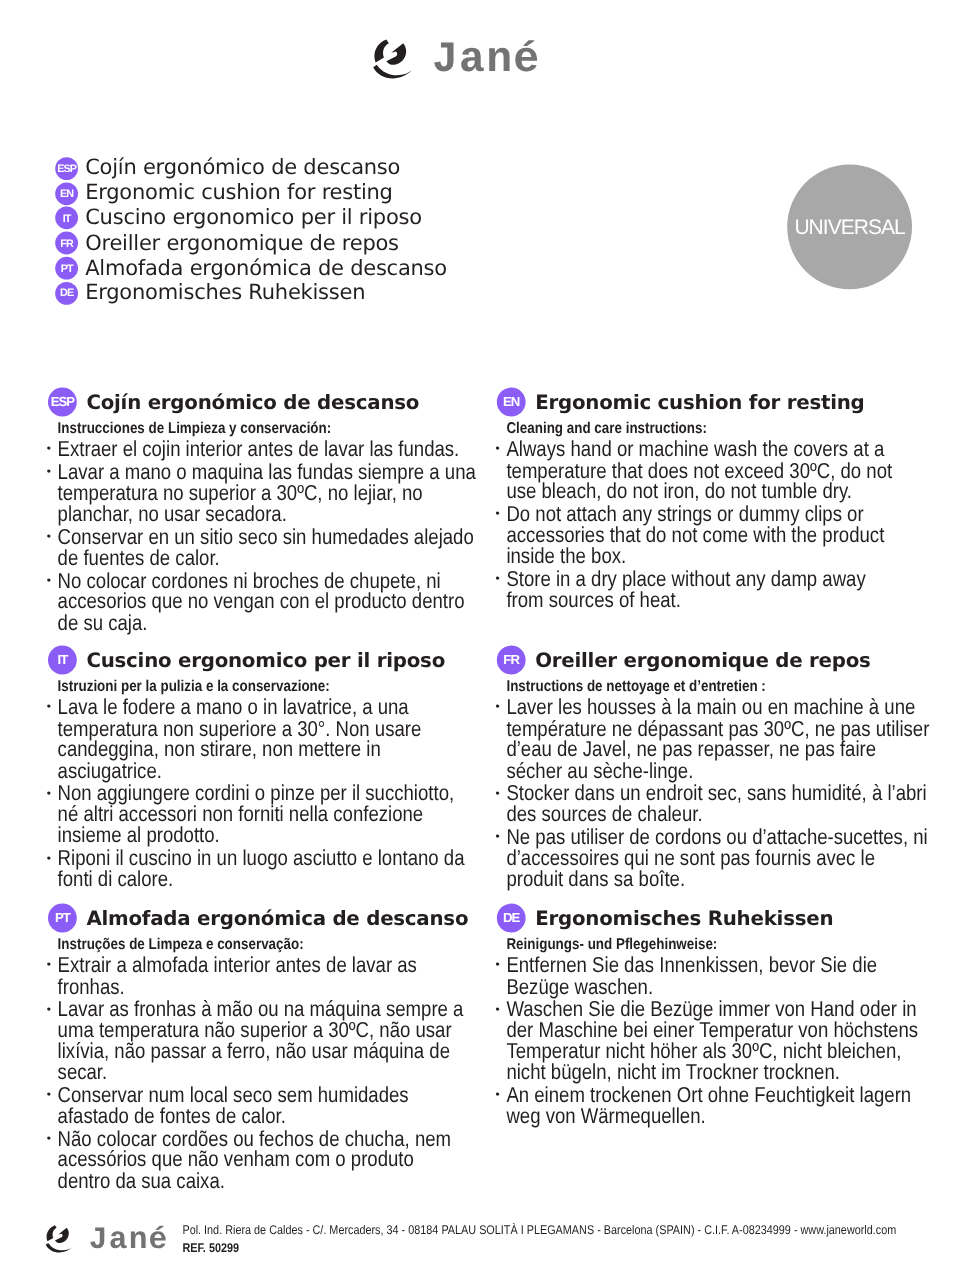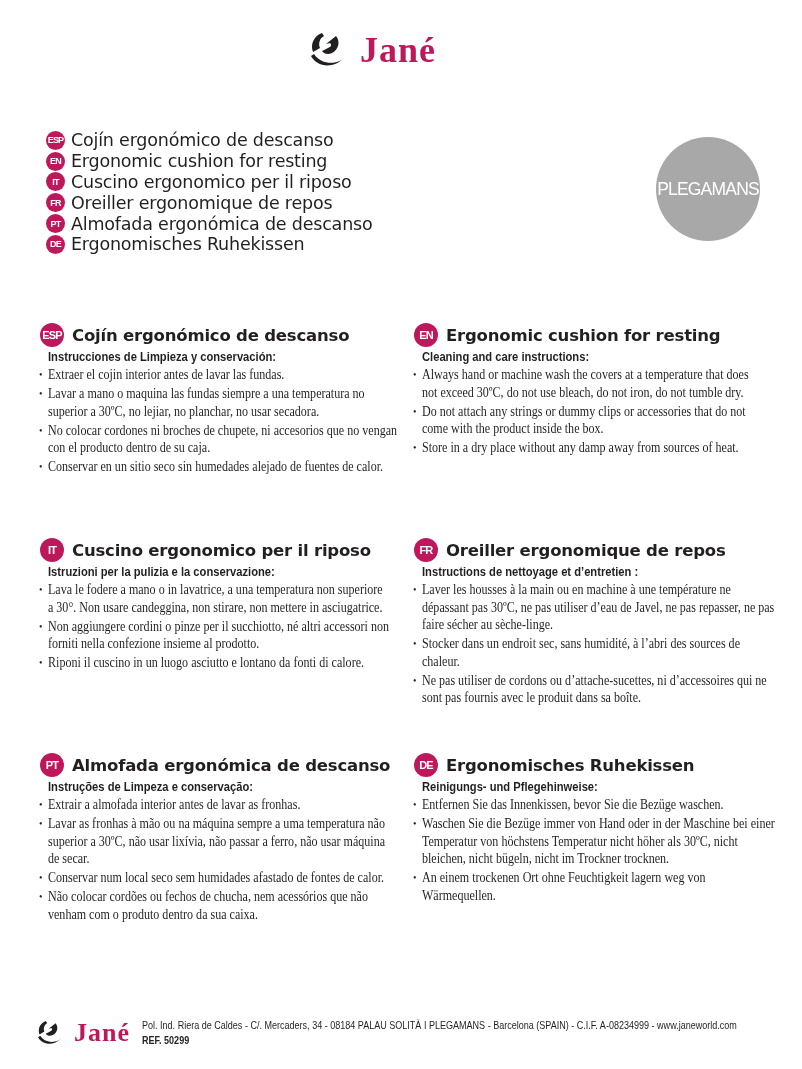--- a/index.html
+++ b/index.html
@@ -8,7 +8,7 @@
 
     .logo-top { position: absolute; left: 308px; top: 28px; width: 186px; height: 44px; display: flex; align-items: center; }
     .logo-mark { width: 40px; height: 40px; }
-    .logo-word { font-family: Liberation Serif, serif; font-weight: bold; font-size: 36px; letter-spacing: 1px; margin-left: 12px; line-height: 1; color: #be185d; }
+    .logo-word { font-family: Liberation Mono, monospace; font-weight: bold; font-size: 36px; letter-spacing: 1px; margin-left: 12px; line-height: 1; color: #737373; }
 
     .title-list { position: absolute; left: 46px; top: 130px; }
     .title-row { display: flex; align-items: center; height: 20.8px; }

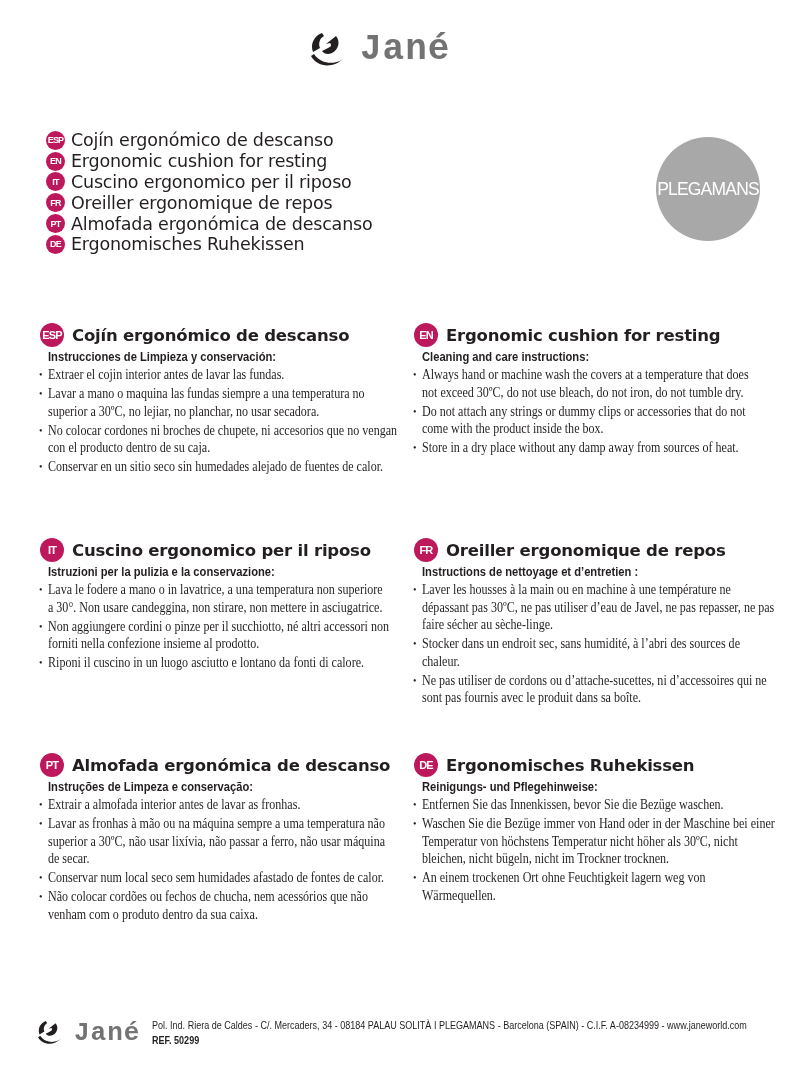--- a/index.html
+++ b/index.html
@@ -14,7 +14,7 @@
     .title-row { display: flex; align-items: center; height: 20.8px; }
     .title-row .txt { font-family: "DejaVu Sans", sans-serif; font-size: 17.5px; line-height: 20px; color: #231f20; letter-spacing: -0.2px; }
 
-    .badge { display: inline-flex; align-items: center; justify-content: center; width: 19px; height: 19px; border-radius: 50%; background: #be185d; color: #ffffff; font-family: "Liberation Sans", sans-serif; font-weight: bold; font-size: 9px; letter-spacing: -0.8px; margin-right: 6px; flex-shrink: 0; }
+    .badge { display: inline-flex; align-items: center; justify-content: center; width: 19px; height: 19px; border-radius: 50%; background: #8b5cf6; color: #ffffff; font-family: "Liberation Sans", sans-serif; font-weight: bold; font-size: 9px; letter-spacing: -0.8px; margin-right: 6px; flex-shrink: 0; }
     .badge.lg { width: 24px; height: 24px; font-size: 11px; margin-right: 8px; }
 
     .universal { position: absolute; left: 656px; top: 137px; width: 104px; height: 104px; border-radius: 50%; background: #a8a8a8; display: flex; align-items: center; justify-content: center; color: #ffffff; font-family: "Liberation Sans", sans-serif; font-size: 17.5px; letter-spacing: -0.8px; }

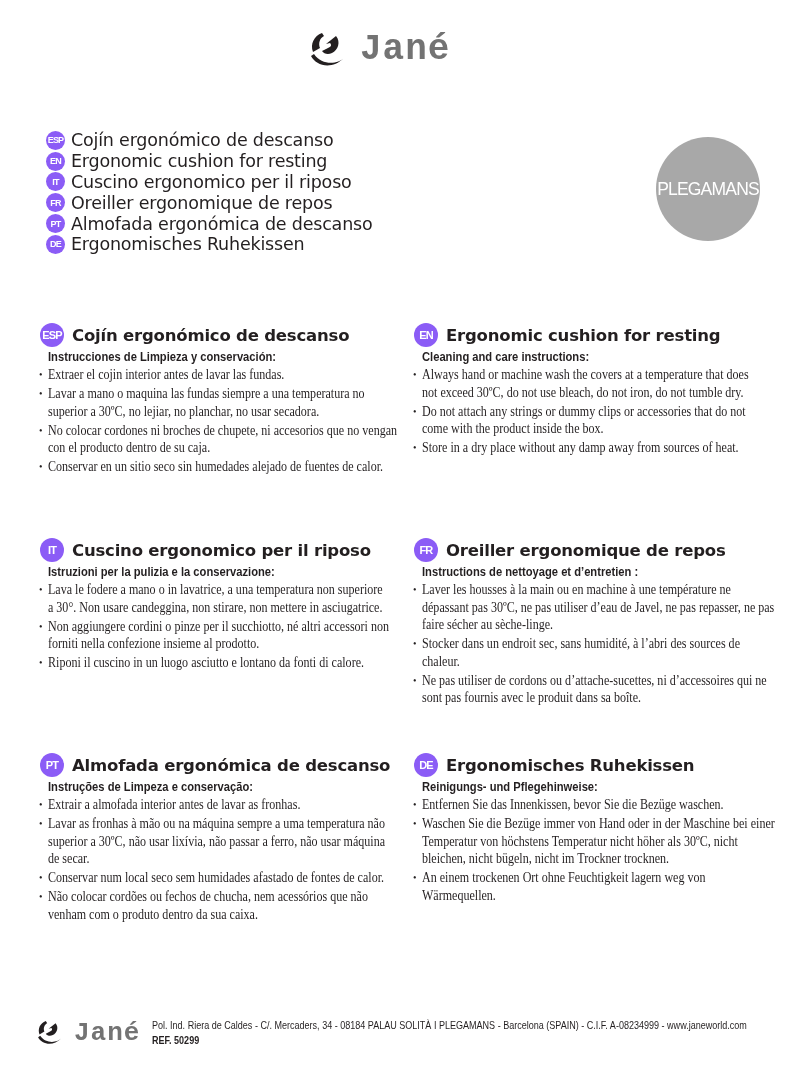--- a/index.html
+++ b/index.html
@@ -74,7 +74,7 @@
     </div>
 </div>
 
-<div class="universal">PLEGAMANS</div>
+<div class="universal">UNIVERSAL</div>
 
 <div class="section" style="left:40px; top:322px; width:360px;">
   <div class="sec-head">

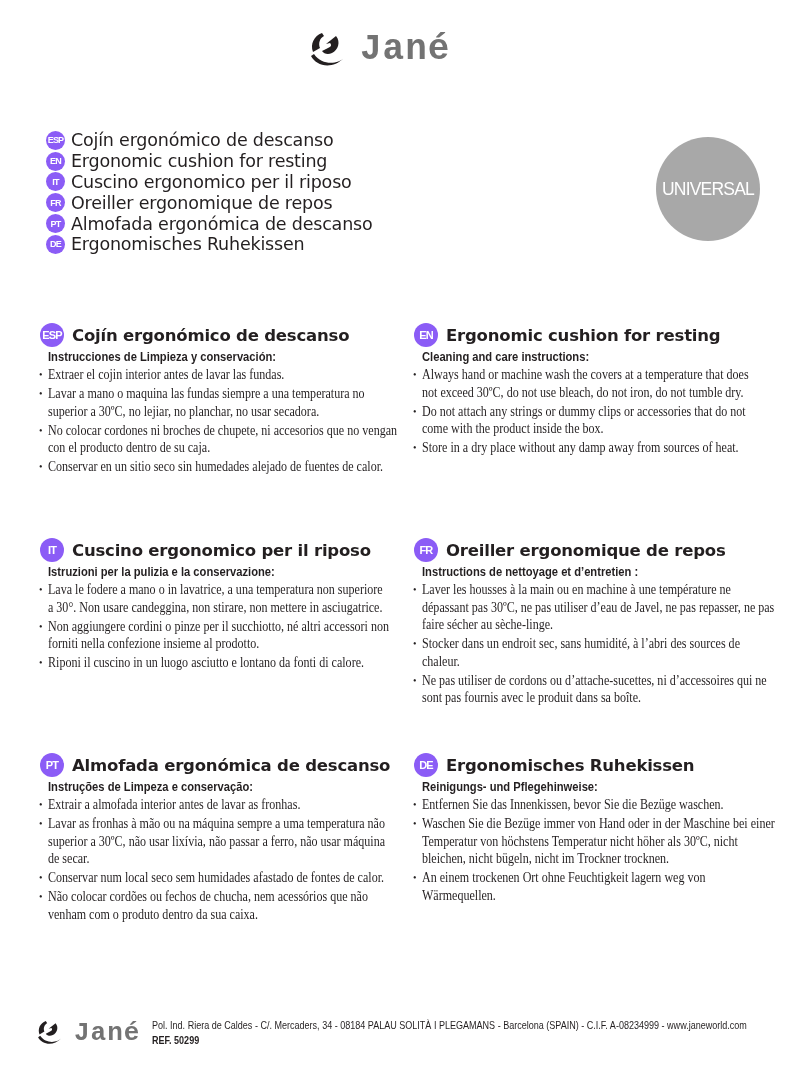--- a/index.html
+++ b/index.html
@@ -24,7 +24,7 @@
     .sec-head .h { font-family: "DejaVu Sans", sans-serif; font-weight: bold; font-size: 16.5px; color: #231f20; letter-spacing: -0.2px; }
     .sub { font-family: "Liberation Sans", sans-serif; font-weight: bold; font-size: 13px; line-height: 18px; margin-left: 8px; margin-top: 0px; transform: scaleX(0.86); transform-origin: left; white-space: nowrap; }
     .bullets { list-style: none; }
-    .bullets li { position: relative; padding-left: 8px; font-family: Liberation Serif, serif; font-size: 14px; line-height: 17.5px; margin-bottom: 1.5px; }
+    .bullets li { position: relative; padding-left: 8px; font-family: Liberation Sans, sans-serif; font-size: 18px; line-height: 17.5px; margin-bottom: 1.5px; }
     .bullets li::before { content: "•"; position: absolute; left: -1px; top: 0; font-size: 10px; }
     .bullets li span { display: block; transform: scaleX(0.86); transform-origin: left; width: 116%; }
 

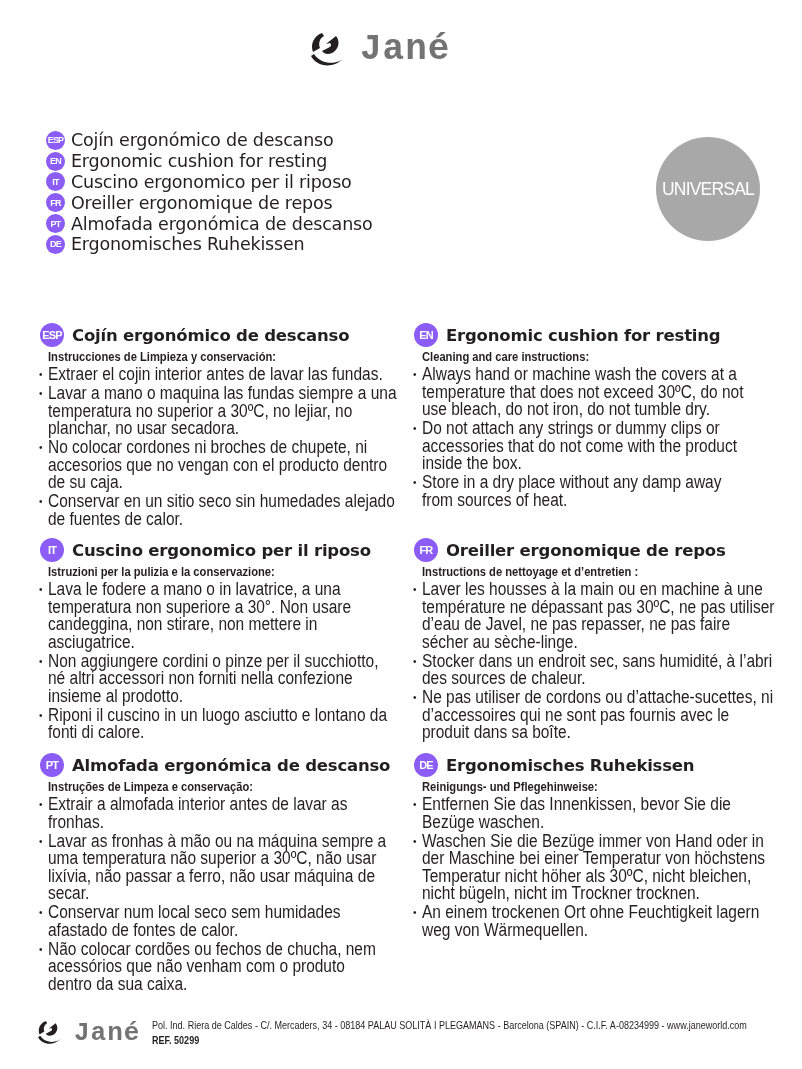--- a/index.html
+++ b/index.html
@@ -90,10 +90,10 @@
         <span>Lavar a mano o maquina las fundas siempre a una temperatura no superior a 30ºC, no lejiar, no planchar, no usar secadora.</span>
       </li>
     <li>
+        <span>Conservar en un sitio seco sin humedades alejado de fuentes de calor.</span>
+      </li>
+    <li>
         <span>No colocar cordones ni broches de chupete, ni accesorios que no vengan con el producto dentro de su caja.</span>
-      </li>
-    <li>
-        <span>Conservar en un sitio seco sin humedades alejado de fuentes de calor.</span>
       </li>
   </ul>
 </div>

